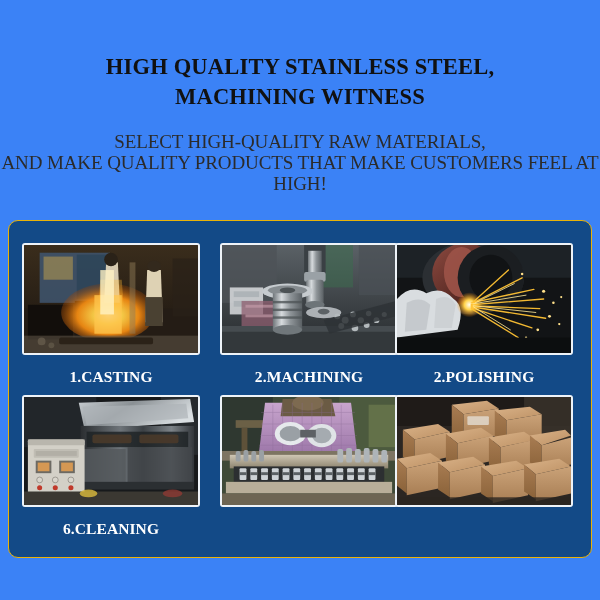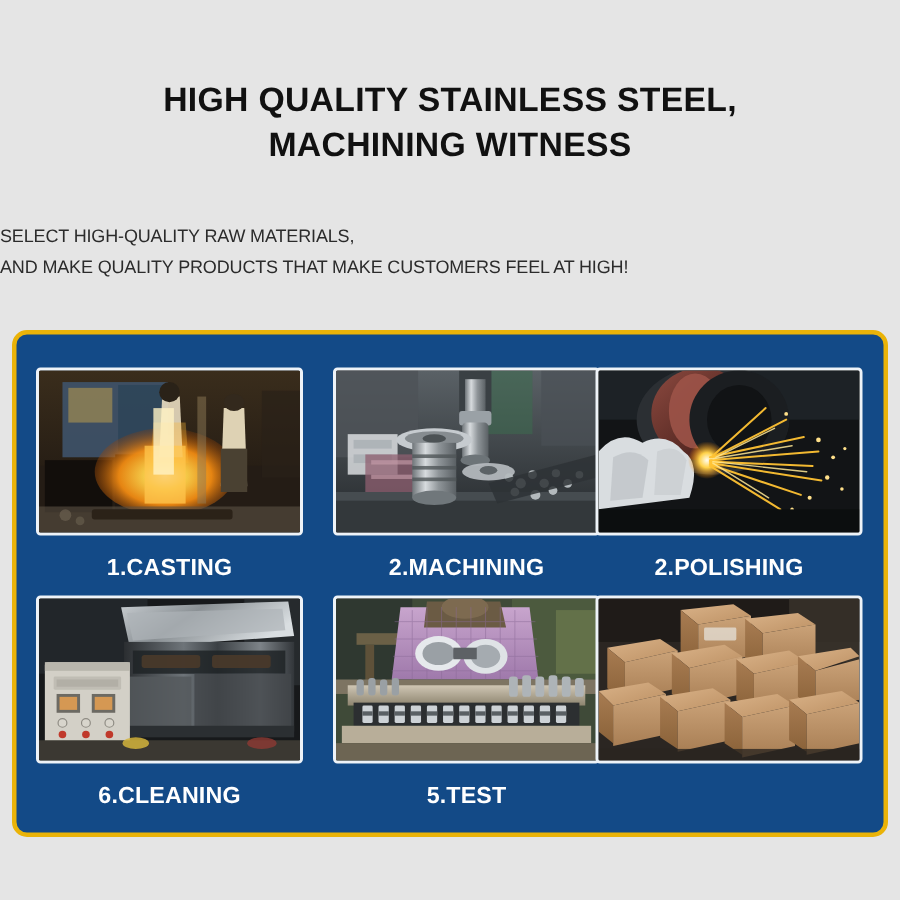--- a/index.html
+++ b/index.html
@@ -18,7 +18,8 @@
     position: relative;
     width: 600px;
     height: 600px;
-    background: #e5e5e5;
+    background: #3b82f6;
+    font-family: Liberation Serif, serif;
   }
 
   

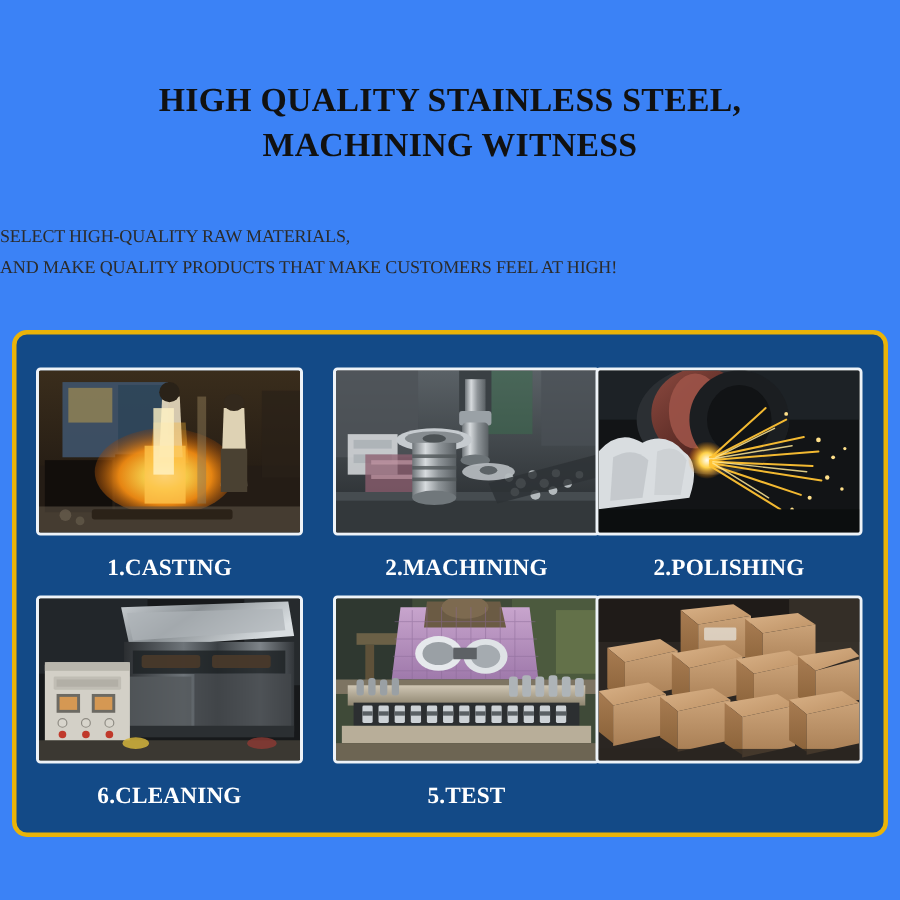--- a/index.html
+++ b/index.html
@@ -40,10 +40,11 @@
   .subhead {
     position: absolute;
     left: 0;
-    top: 147px;
+    top: 131px;
     width: 600px;
+    text-align: center;
     color: #2b2b2b;
-    font-size: 12px;
+    font-size: 19px;
     font-weight: normal;
     line-height: 21px;
     letter-spacing: -0.1px;

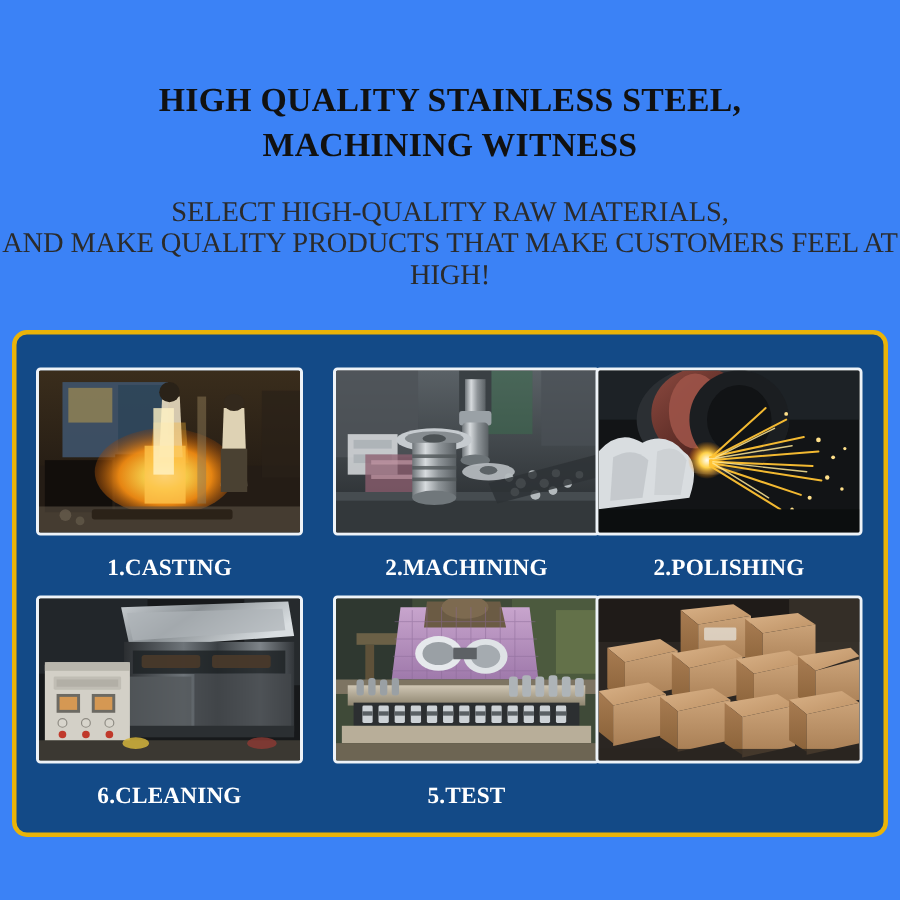--- a/index.html
+++ b/index.html
@@ -60,7 +60,7 @@
     height: 338px;
     box-sizing: border-box;
     background: #134a87;
-    border: 3px solid #eab308;
+    border: 1px solid #eab308;
     border-radius: 10px;
   }
 

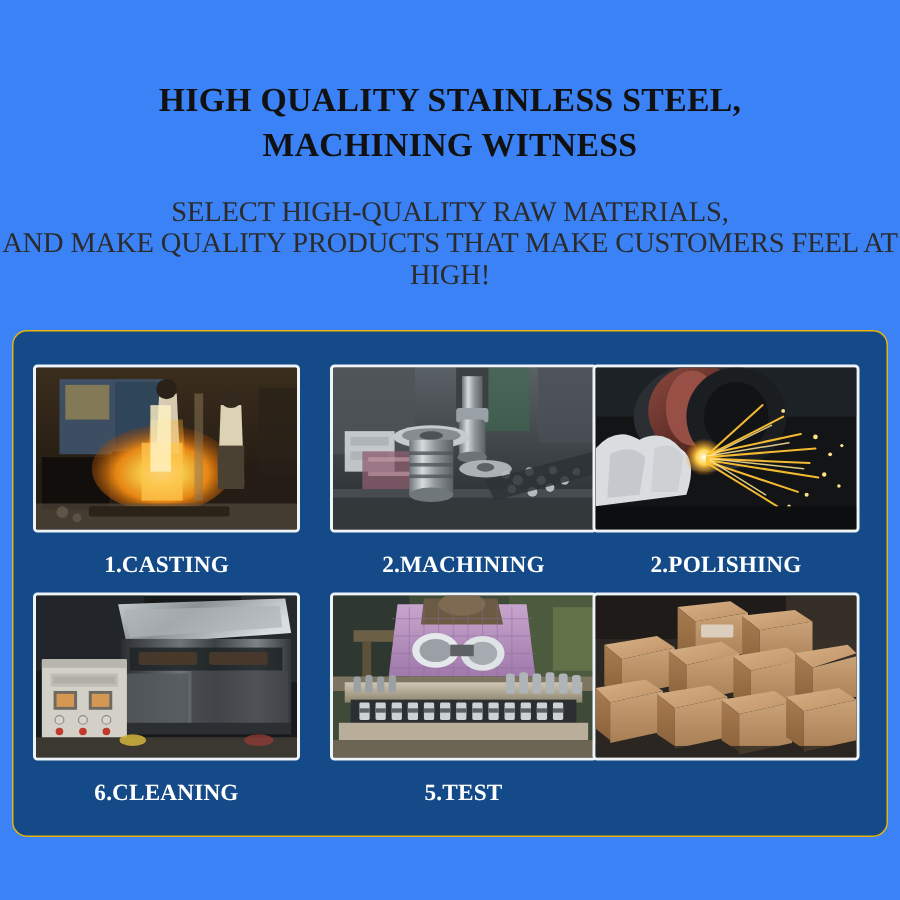--- a/index.html
+++ b/index.html
@@ -427,7 +427,6 @@
             </g>
           </svg>
         </div>
-        <div class="caption">5.TEST</div>
       </div>
 
       <div class="cell c3 r2">

